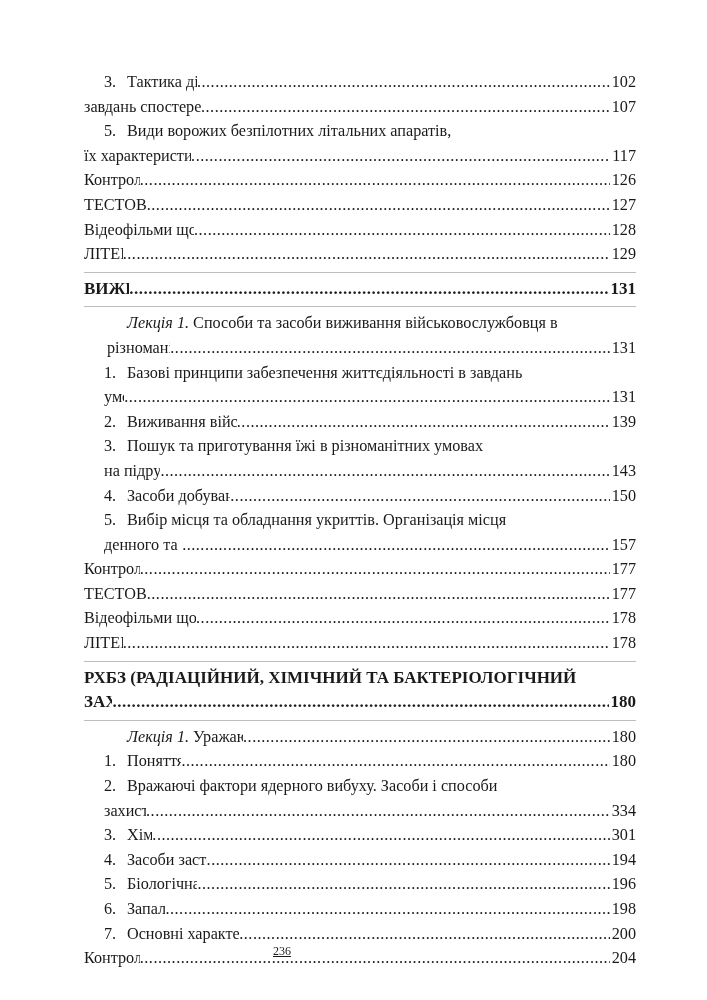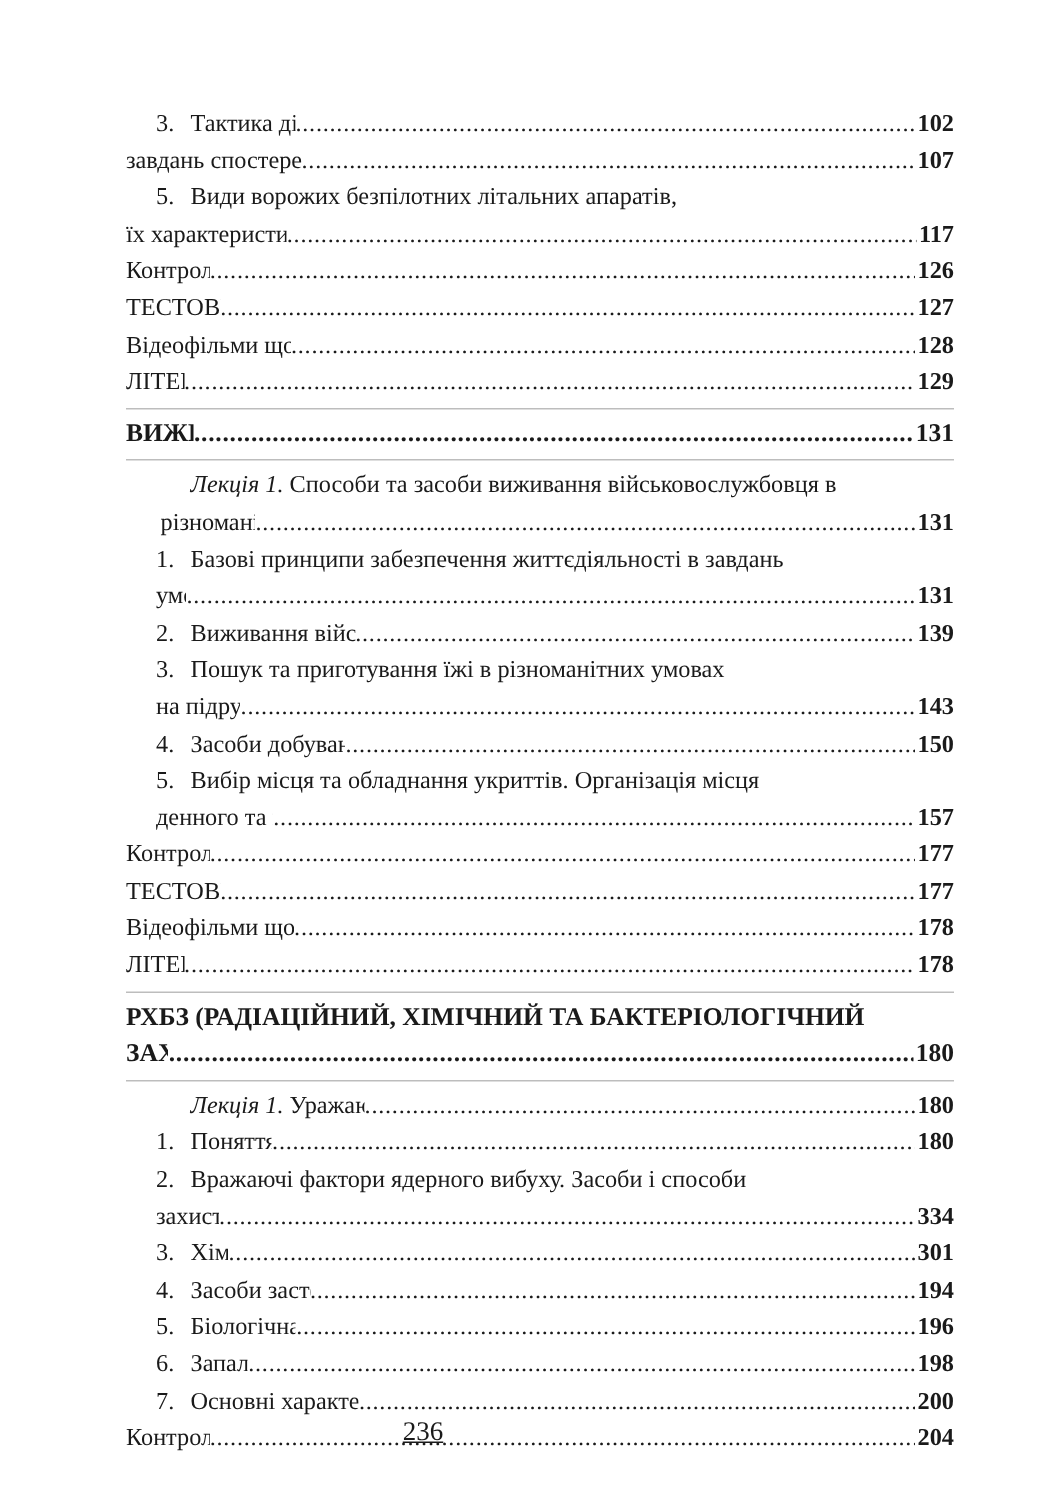--- a/index.html
+++ b/index.html
@@ -47,7 +47,6 @@
     .row .page {
       flex: 0 0 auto;
       padding-left: 2px;
-      font-weight: bold;
     }
     .line1 {
       white-space: nowrap;

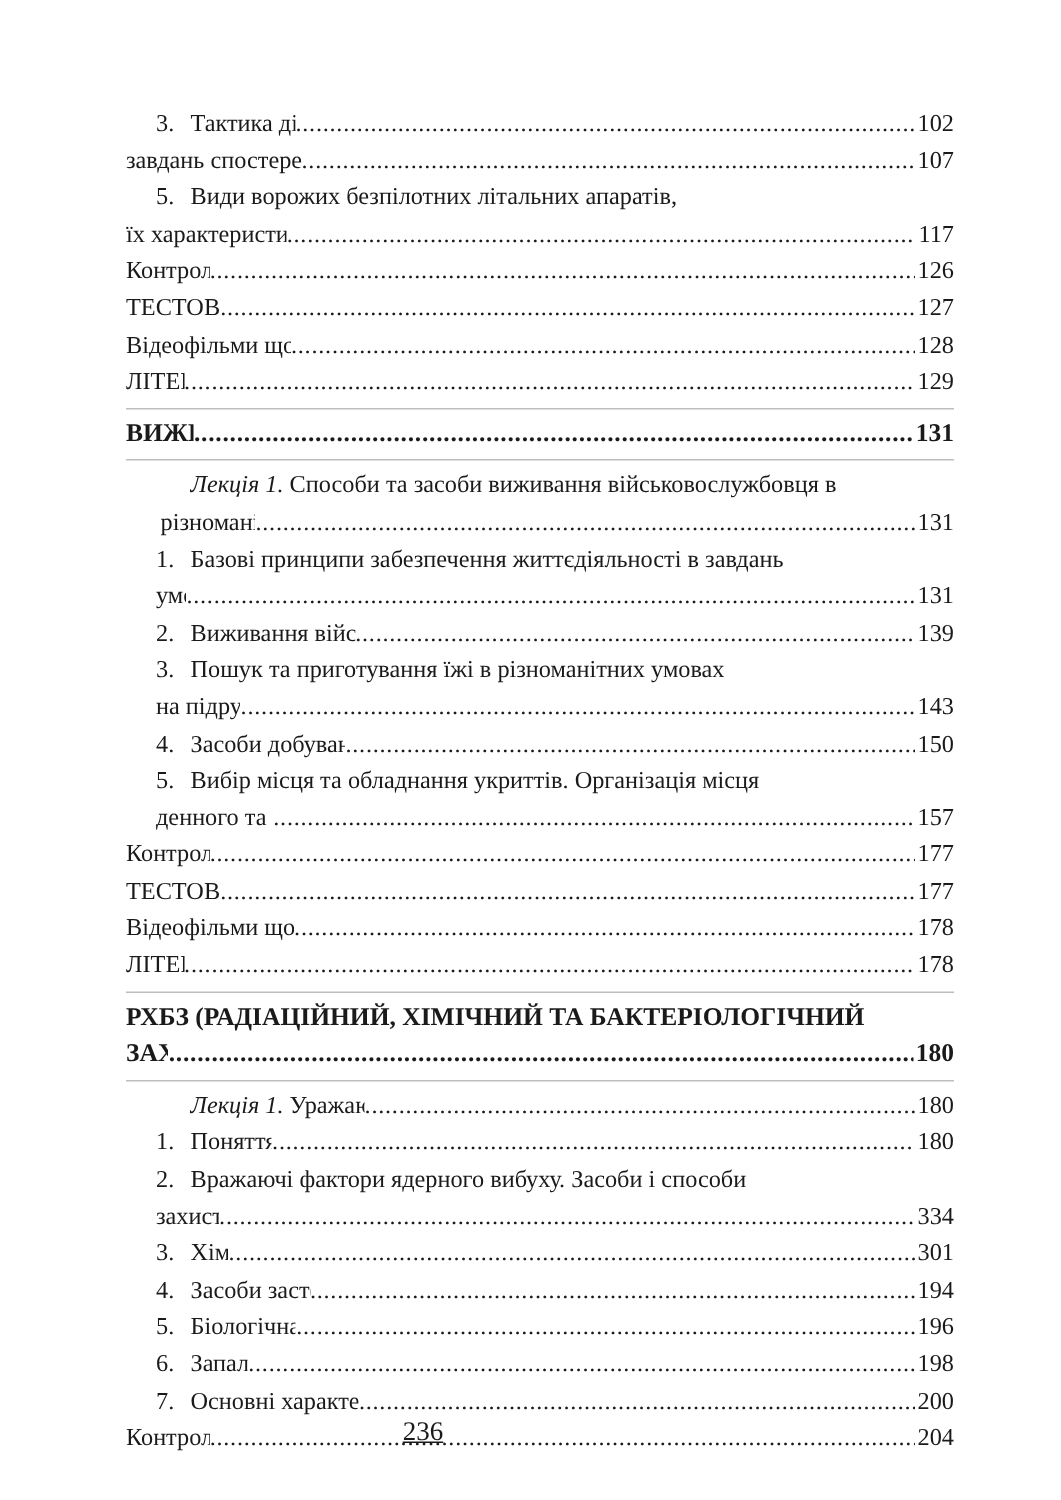--- a/index.html
+++ b/index.html
@@ -69,7 +69,7 @@
       width: 564px;
       top: 944px;
       text-align: center;
-      font-size: 18px;
+      font-size: 12px;
       font-family: "Liberation Serif", serif;
       text-decoration: underline;
     }

